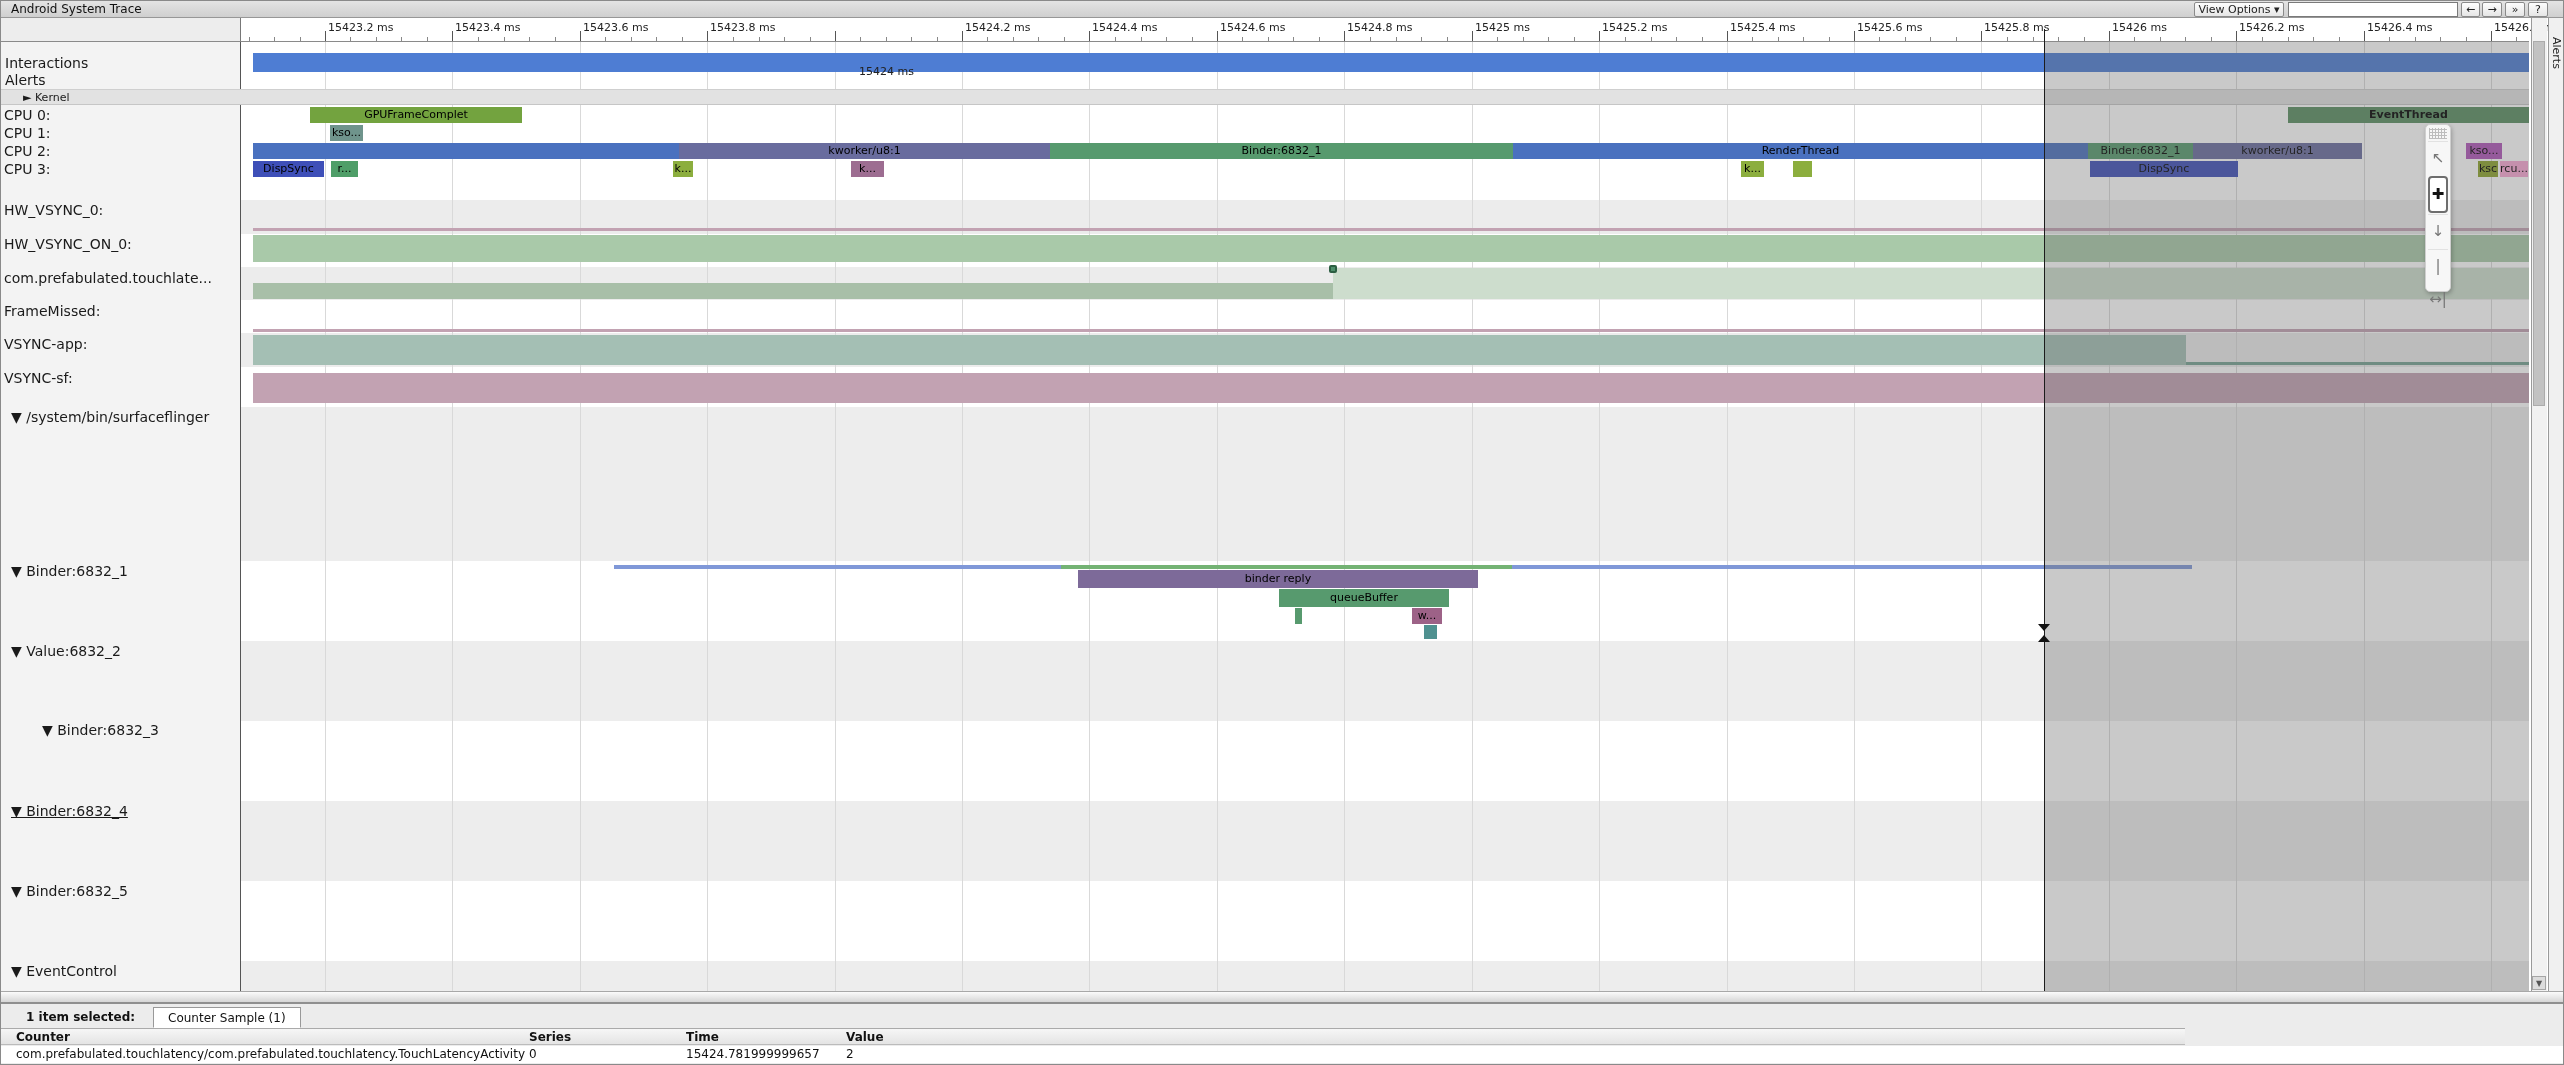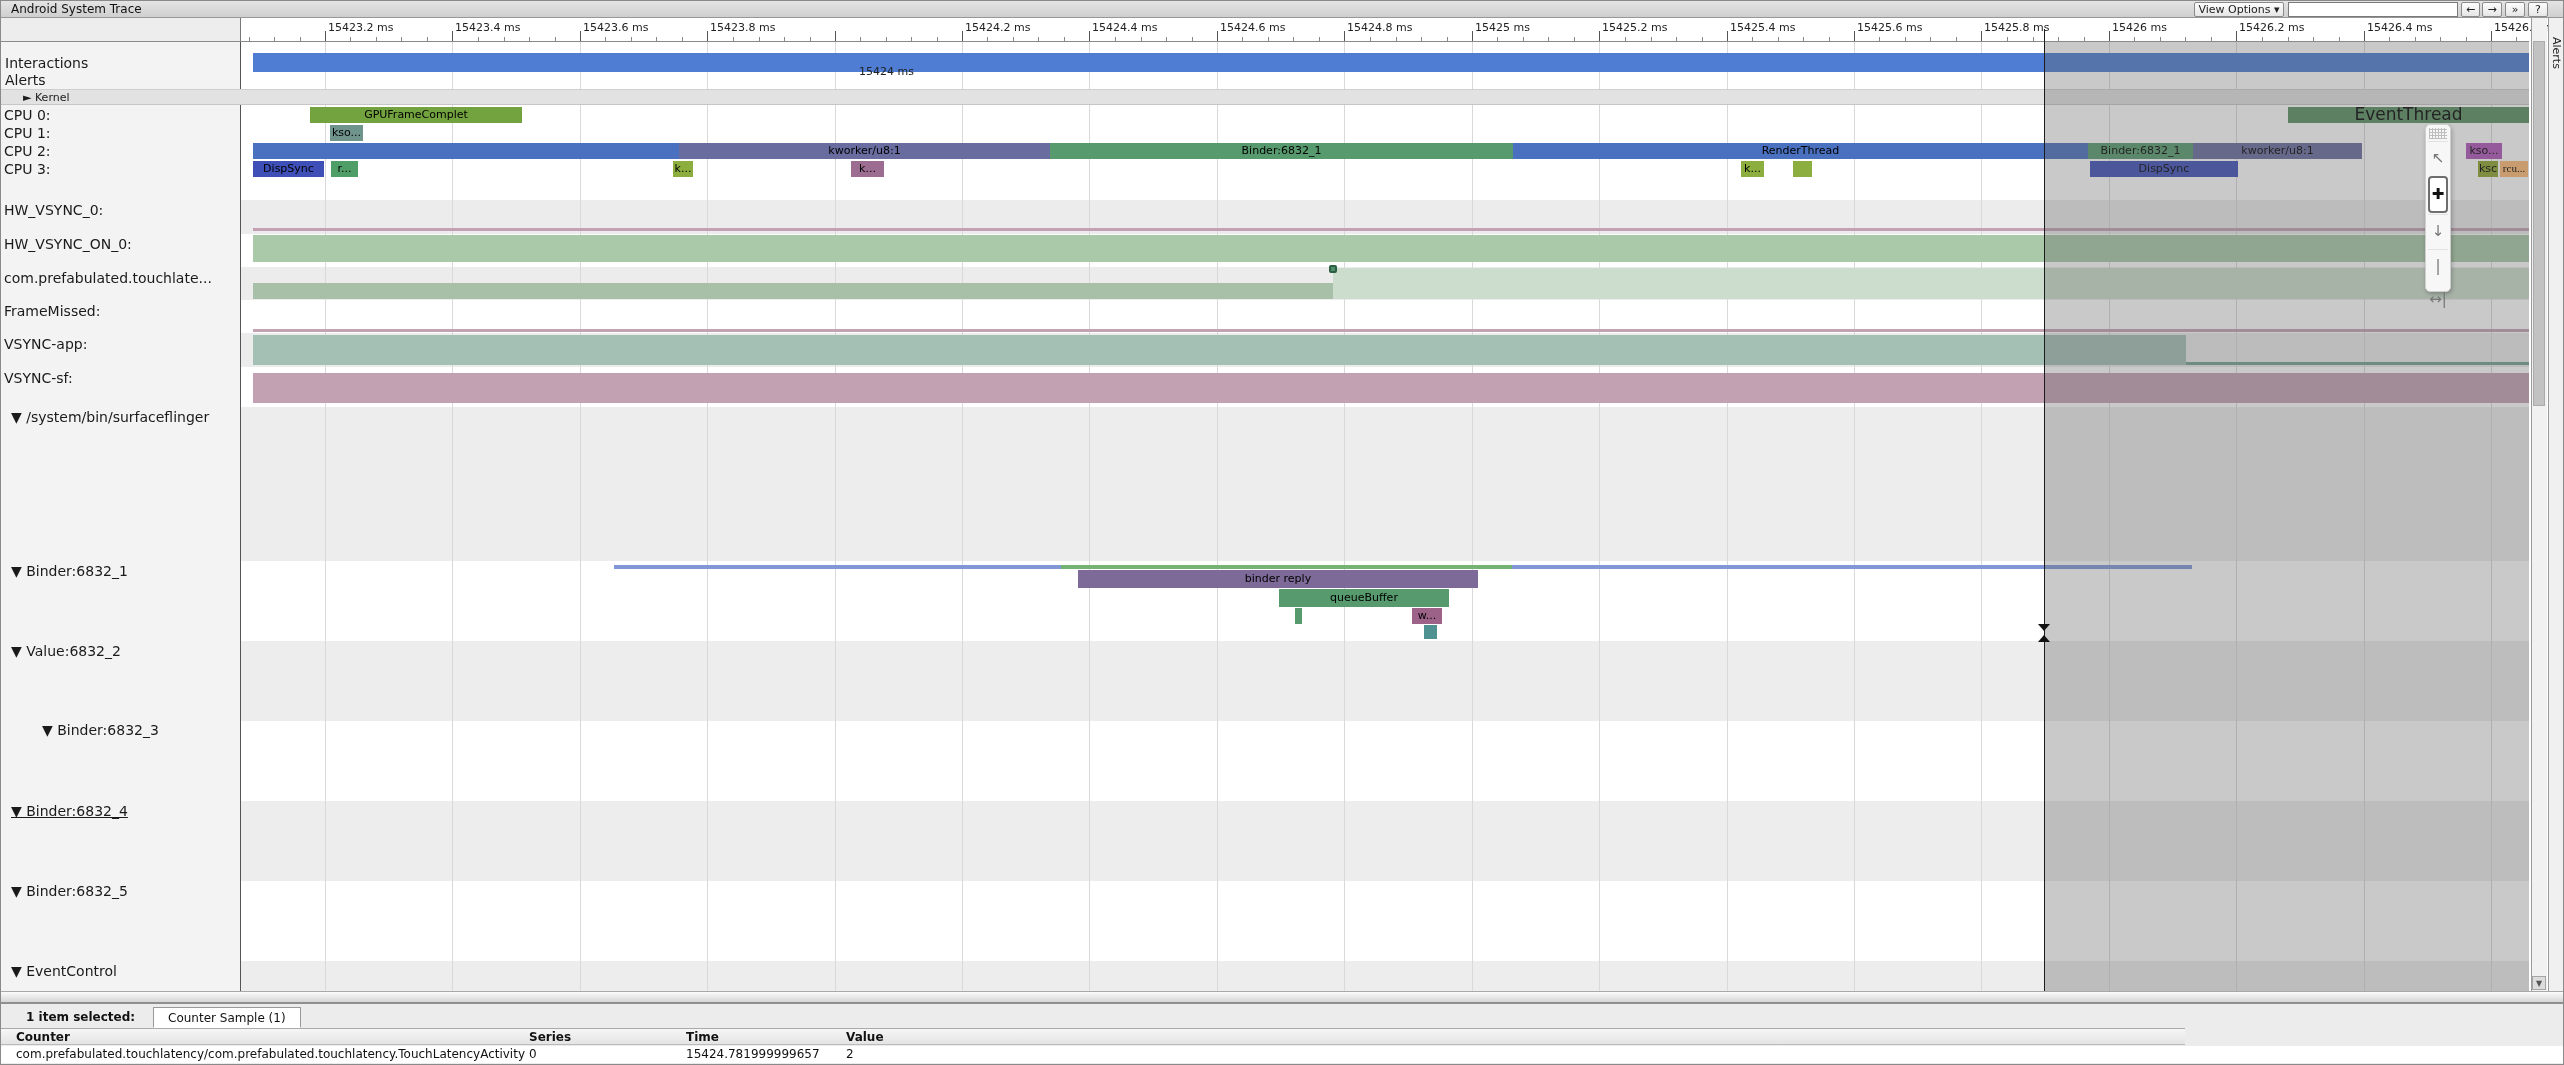--- a/index.html
+++ b/index.html
@@ -206,7 +206,7 @@
       <div class="abs" style="left: 0px; top: 88px; width: 2528px; height: 16px; background: rgb(226, 226, 226); border-top: 1px solid rgb(207, 207, 207); border-bottom: 1px solid rgb(198, 198, 198); z-index: 6; font-size: 11px; color: rgb(26, 26, 26); line-height: 15px; padding-left: 22px;">► Kernel</div>
       <div class="abs" style="left: 252px; top: 52px; width: 2276px; height: 19px; background: rgb(78, 125, 211); z-index: 10; font-size: 11px; line-height: 18px; text-align: center; overflow: hidden; white-space: nowrap; color: rgb(0, 0, 0);"></div>
       <div class="abs" style="left: 309px; top: 106px; width: 212px; height: 16px; background: rgb(115, 163, 63); z-index: 10; font-size: 11px; line-height: 15px; text-align: center; overflow: hidden; white-space: nowrap; color: rgb(0, 0, 0);">GPUFrameComplet</div>
-      <div class="abs" style="left: 2287px; top: 106px; width: 241px; height: 16px; background: rgb(89, 142, 98); z-index: 10; font-size: 17px; line-height: 15px; text-align: center; overflow: hidden; white-space: nowrap; color: rgb(0, 0, 0);">EventThread</div>
+      <div class="abs" style="left: 2287px; top: 106px; width: 241px; height: 16px; background: rgb(89, 142, 98); z-index: 10; font-size: 11px; line-height: 15px; text-align: center; overflow: hidden; white-space: nowrap; color: rgb(0, 0, 0); font-weight: bold;">EventThread</div>
       <div class="abs" style="left: 329px; top: 124px; width: 33px; height: 16px; background: rgb(111, 148, 140); z-index: 10; font-size: 11px; line-height: 15px; text-align: center; overflow: hidden; white-space: nowrap; color: rgb(0, 0, 0);">kso...</div>
       <div class="abs" style="left: 252px; top: 142px; width: 426px; height: 16px; background: rgb(74, 113, 191); z-index: 10; font-size: 11px; line-height: 15px; text-align: center; overflow: hidden; white-space: nowrap; color: rgb(0, 0, 0);"></div>
       <div class="abs" style="left: 678px; top: 142px; width: 371px; height: 16px; background: rgb(105, 108, 158); z-index: 10; font-size: 11px; line-height: 15px; text-align: center; overflow: hidden; white-space: nowrap; color: rgb(0, 0, 0);">kworker/u8:1</div>

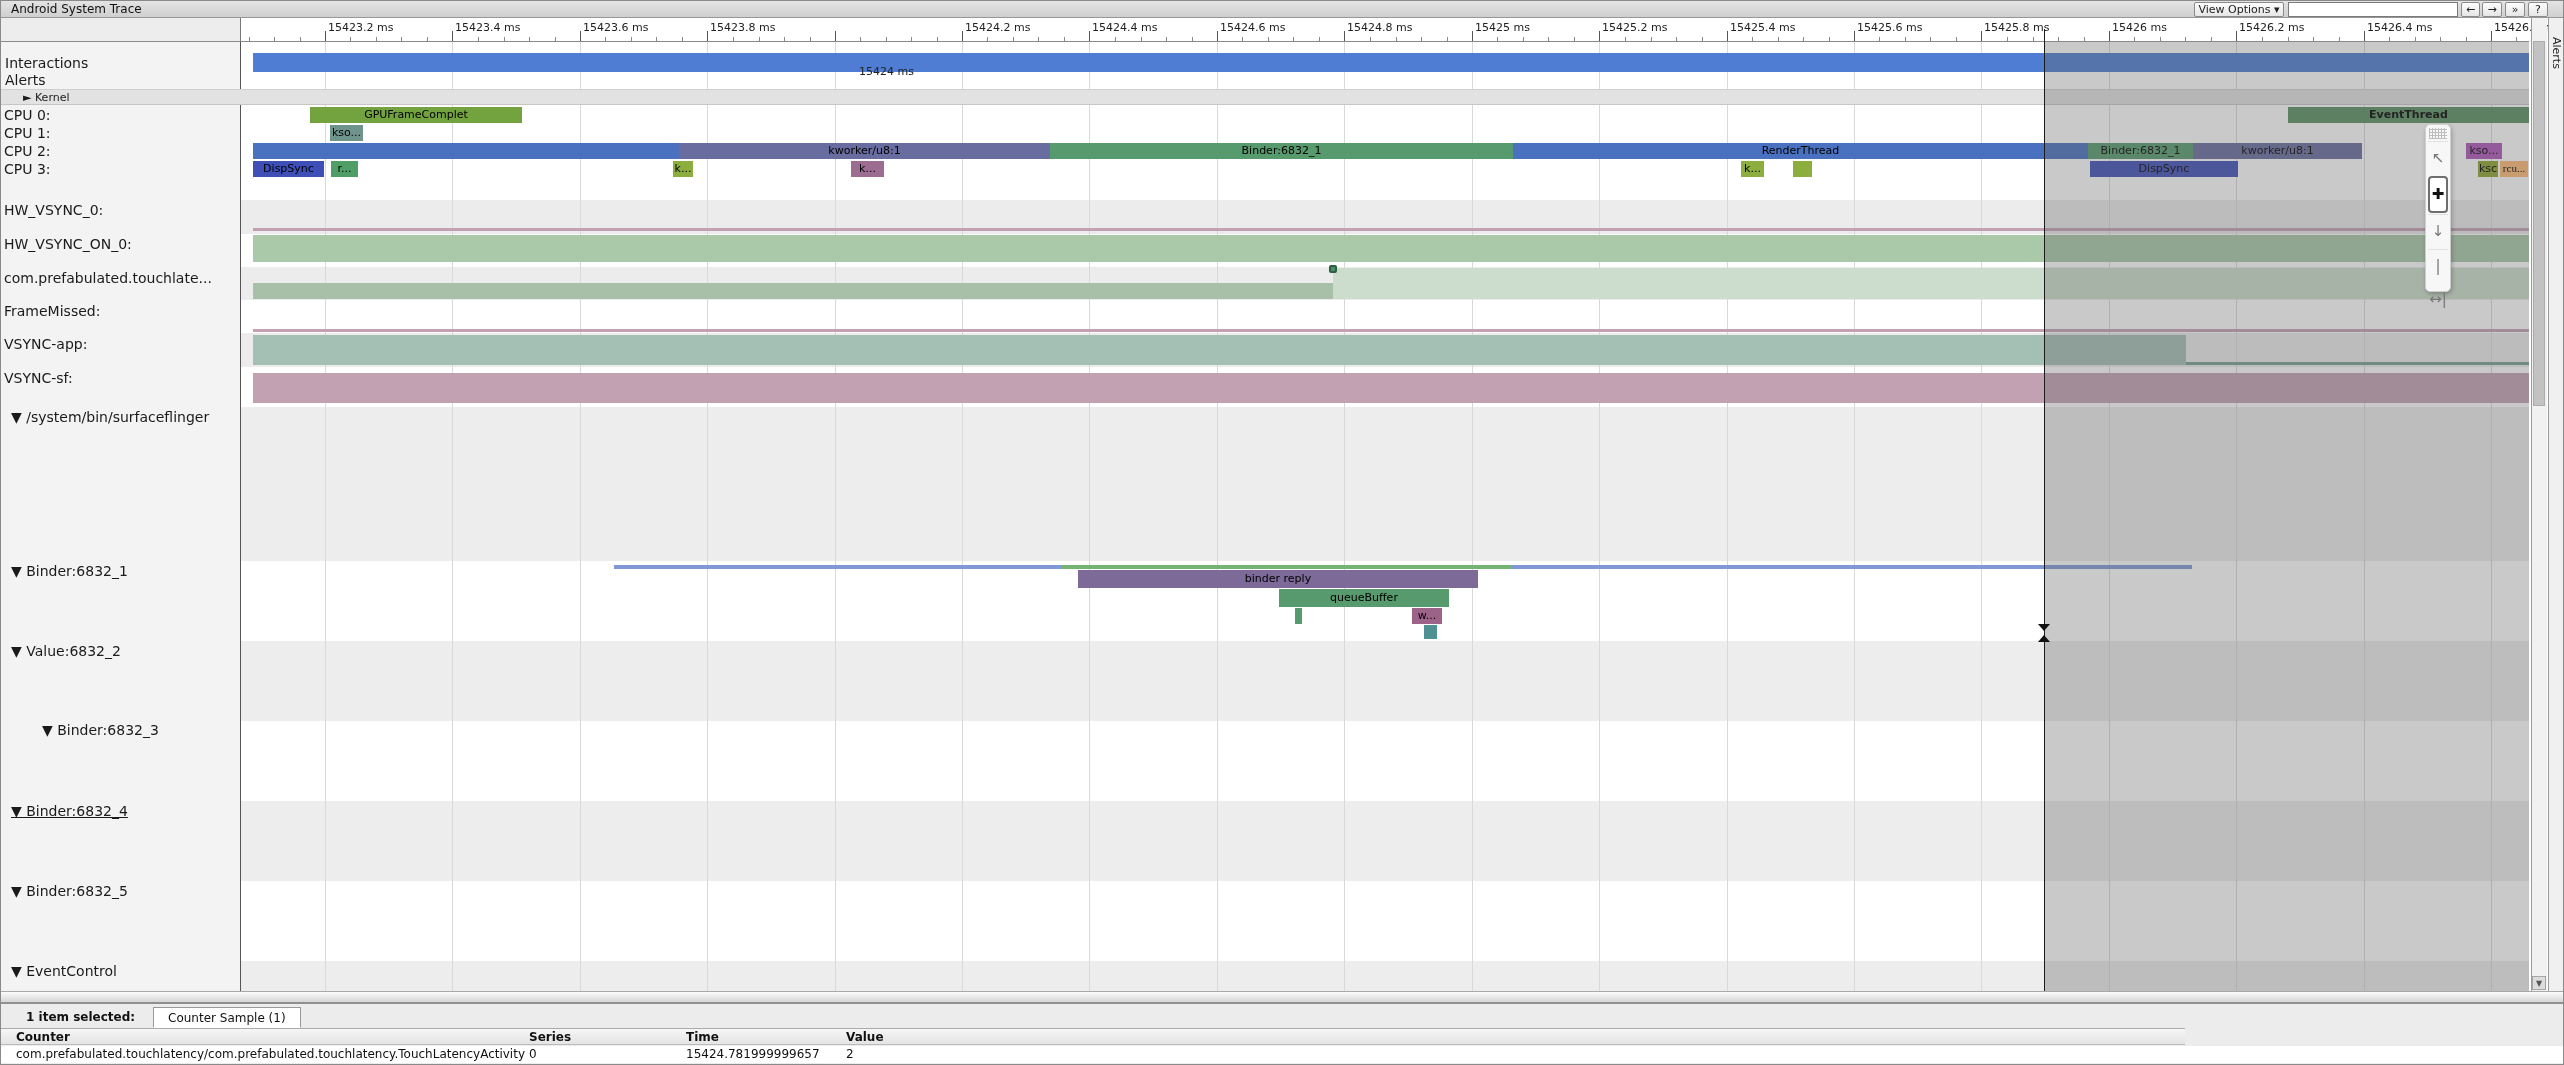--- a/index.html
+++ b/index.html
@@ -223,7 +223,7 @@
       <div class="abs" style="left: 1792px; top: 160px; width: 19px; height: 16px; background: rgb(140, 174, 62); z-index: 10; font-size: 11px; line-height: 15px; text-align: center; overflow: hidden; white-space: nowrap; color: rgb(0, 0, 0);"></div>
       <div class="abs" style="left: 2089px; top: 160px; width: 148px; height: 16px; background: rgb(62, 79, 184); z-index: 10; font-size: 11px; line-height: 15px; text-align: center; overflow: hidden; white-space: nowrap; color: rgb(0, 0, 0);">DispSync</div>
       <div class="abs" style="left: 2477px; top: 160px; width: 20px; height: 16px; background: rgb(141, 163, 44); z-index: 10; font-size: 11px; line-height: 15px; text-align: center; overflow: hidden; white-space: nowrap; color: rgb(0, 0, 0);">ksc</div>
-      <div class="abs" style="left: 2499px; top: 160px; width: 28px; height: 16px; background: #fdba74; z-index: 10; font-size: 11px; line-height: 15px; text-align: center; overflow: hidden; white-space: nowrap; color: rgb(0, 0, 0); font-family: Liberation Serif, serif;">rcu...</div>
+      <div class="abs" style="left: 2499px; top: 160px; width: 28px; height: 16px; background: #f9a8d4; z-index: 10; font-size: 11px; line-height: 15px; text-align: center; overflow: hidden; white-space: nowrap; color: rgb(0, 0, 0);">rcu...</div>
       <div class="abs" style="left: 252px; top: 227px; width: 2276px; height: 3px; background: rgb(194, 162, 178); z-index: 10; font-size: 11px; line-height: 2px; text-align: center; overflow: hidden; white-space: nowrap; color: rgb(0, 0, 0);"></div>
       <div class="abs" style="left: 252px; top: 234px; width: 2276px; height: 27px; background: rgb(169, 201, 169); z-index: 10; font-size: 11px; line-height: 26px; text-align: center; overflow: hidden; white-space: nowrap; color: rgb(0, 0, 0);"></div>
       <div class="abs" style="left: 252px; top: 282px; width: 1080px; height: 16px; background: rgb(168, 191, 168); z-index: 10; font-size: 11px; line-height: 15px; text-align: center; overflow: hidden; white-space: nowrap; color: rgb(0, 0, 0);"></div>

